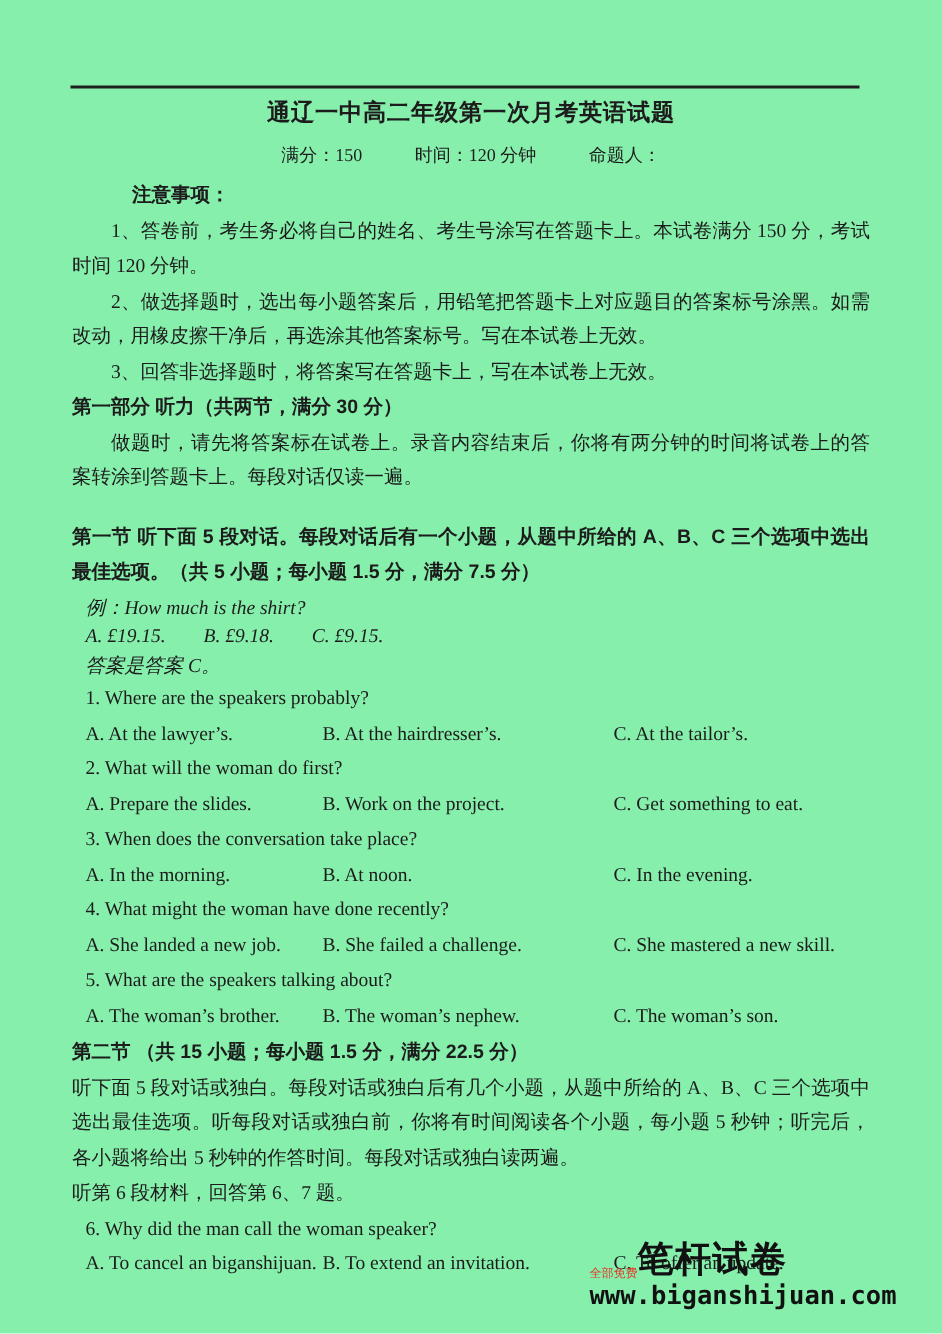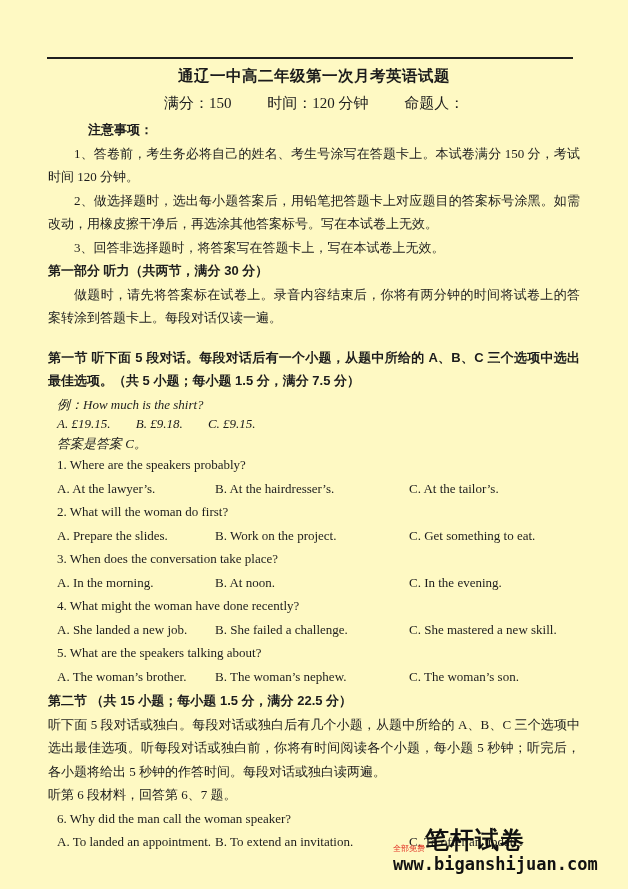--- a/index.html
+++ b/index.html
@@ -9,7 +9,7 @@
     width: 628px;
     height: 889px;
     margin: 0 auto;
-    background: #fef9c3;
+    background: #86efac;
     color: #1c1c1c;
     font-family: "Liberation Serif", "DejaVu Serif", serif;
     font-size: 13px;

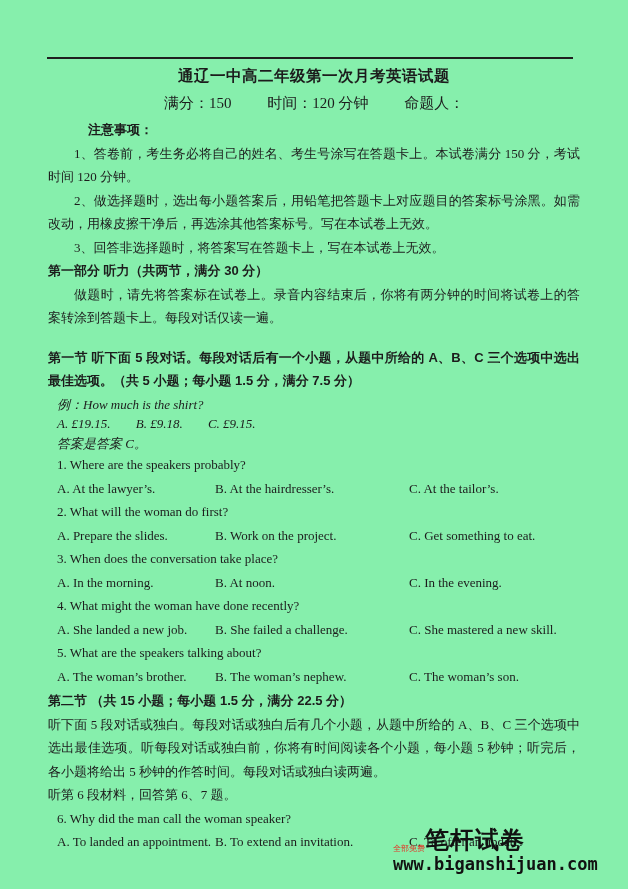--- a/index.html
+++ b/index.html
@@ -35,7 +35,7 @@
   .meta {
     margin-top: 3px;
     text-align: center;
-    font-size: 15px;
+    font-size: 12px;
     line-height: 24px;
   }
   .meta span { margin: 0 16px; }

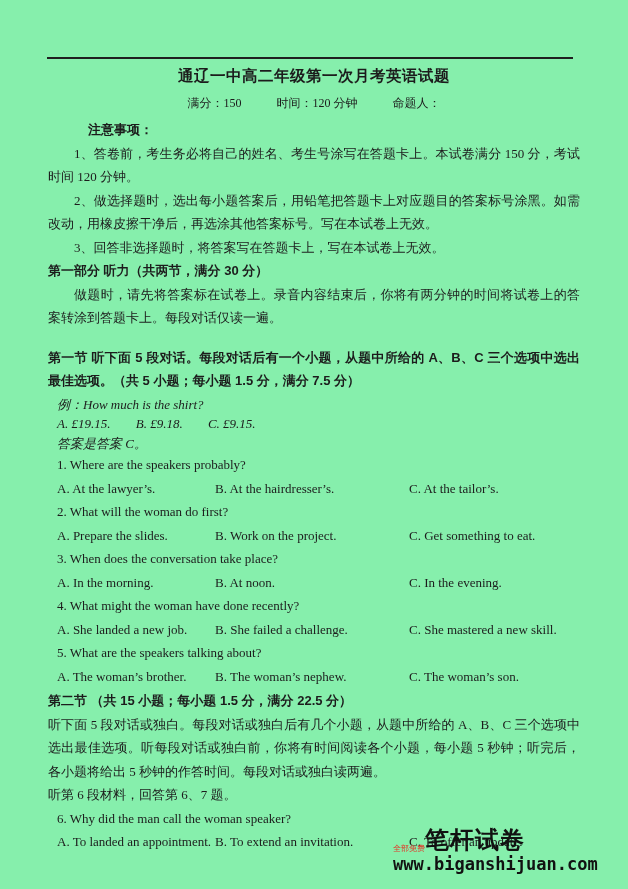--- a/index.html
+++ b/index.html
@@ -170,7 +170,7 @@
     <div class="en">
       <div class="q">6. Why did the man call the woman speaker?</div>
       <div class="opts">
-        <span class="opt-a">A. To landed an appointment.</span>
+        <span class="opt-a">A. To cancel an biganshijuan.</span>
         <span class="opt-b">B. To extend an invitation.</span>
         <span class="opt-c">C. To offer an update.</span>
       </div>

